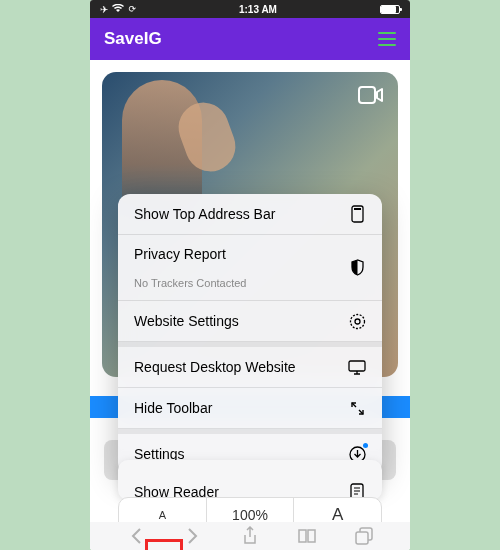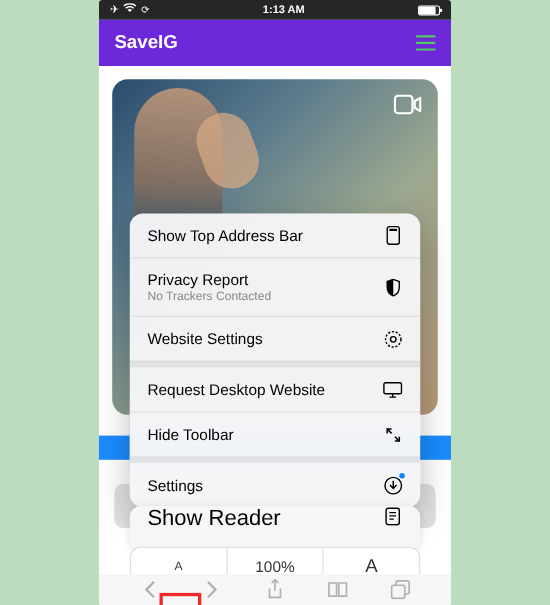--- a/index.html
+++ b/index.html
@@ -25,7 +25,7 @@
 .menu-item{display:flex;justify-content:space-between;align-items:center;padding:11px 16px;border-bottom:1px solid rgba(0,0,0,0.1);font-size:14px;color:#000}
 .menu-item.spaced{border-top:5px solid rgba(0,0,0,0.07)}
 .menu-item:last-child{border-bottom:none}
-.menu-sub{font-size:11px;color:#888;margin-top:2px}
+.menu-sub{font-size:11px;color:#888;margin-top:15px}
 .menu-icon{width:18px;height:18px;display:flex;align-items:center;justify-content:center;color:#333}
 .badge-dot{width:5px;height:5px;background:#0a84ff;border-radius:50%;position:absolute;top:-2px;right:-2px}
 .reader-row{position:absolute;left:14px;right:14px;top:380px;height:40px;background:#e0e0e0;border-radius:8px;display:flex;align-items:center;padding:0 16px;font-size:14px;justify-content:space-between}

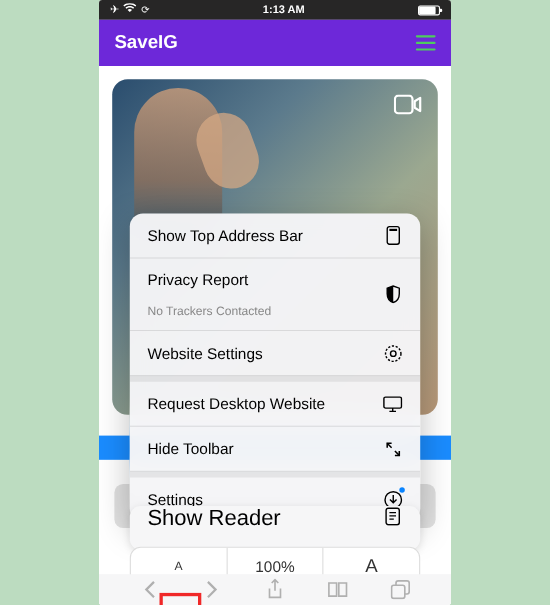--- a/index.html
+++ b/index.html
@@ -29,7 +29,7 @@
 .menu-icon{width:18px;height:18px;display:flex;align-items:center;justify-content:center;color:#333}
 .badge-dot{width:5px;height:5px;background:#0a84ff;border-radius:50%;position:absolute;top:-2px;right:-2px}
 .reader-row{position:absolute;left:14px;right:14px;top:380px;height:40px;background:#e0e0e0;border-radius:8px;display:flex;align-items:center;padding:0 16px;font-size:14px;justify-content:space-between}
-.reader-overlay{position:absolute;left:28px;right:28px;top:400px;height:40px;background:#f6f6f7;border-radius:10px;display:flex;align-items:flex-start;padding:0 16px;font-size:20px;justify-content:space-between;box-shadow:0 2px 8px rgba(0,0,0,0.12)}
+.reader-overlay{position:absolute;left:28px;right:28px;top:400px;height:40px;background:#f6f6f7;border-radius:10px;display:flex;align-items:flex-end;padding:0 16px;font-size:14px;justify-content:space-between;box-shadow:0 2px 8px rgba(0,0,0,0.12)}
 .zoom-bar{position:absolute;left:28px;right:28px;top:437px;height:35px;background:#fff;border:1px solid #ddd;border-radius:10px;display:flex;align-items:center}
 .zoom-cell{flex:1;text-align:center;font-size:14px;color:#333;border-right:1px solid #ddd;height:100%;display:flex;align-items:center;justify-content:center}
 .zoom-cell:last-child{border-right:none}

